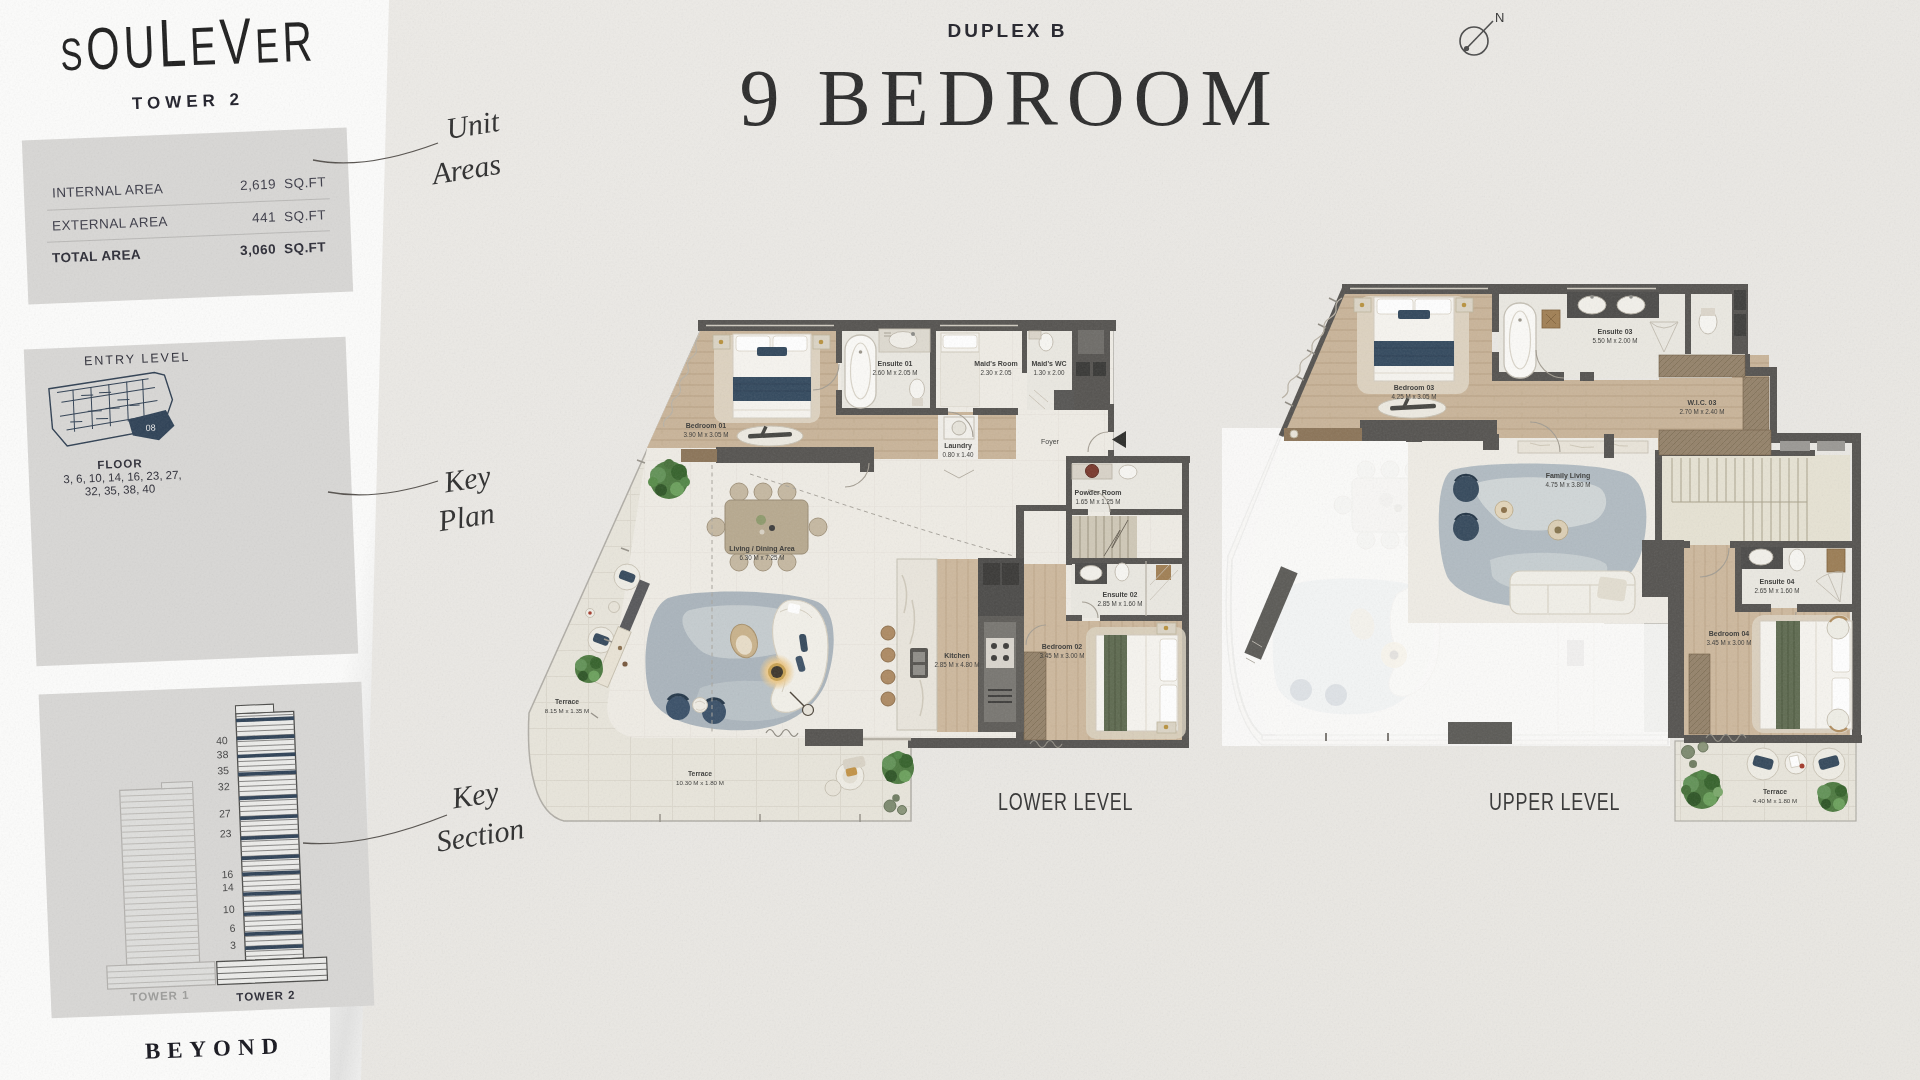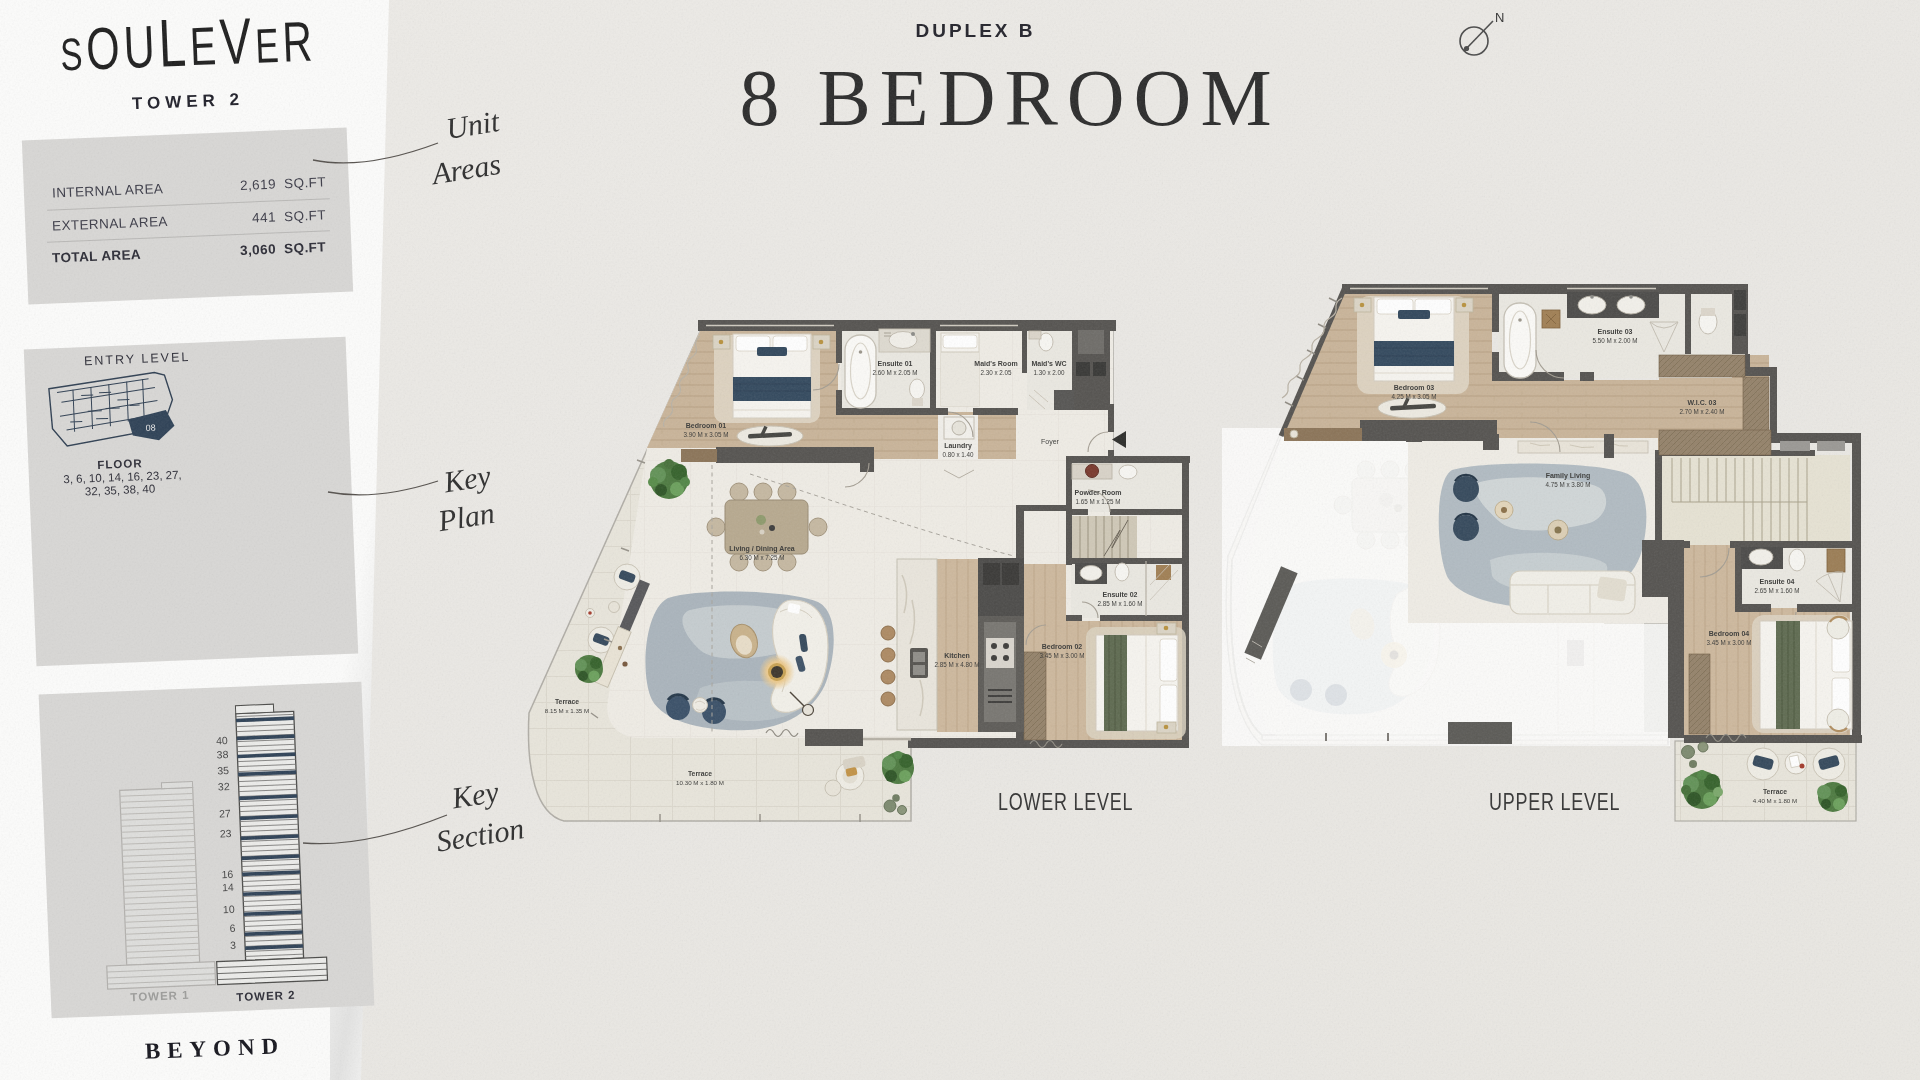--- a/index.html
+++ b/index.html
@@ -24,7 +24,7 @@
   .hand{position:absolute;font-family:"Liberation Serif",serif;font-style:italic;
         color:#2e2e2e;white-space:nowrap;}
   .biglabel{position:absolute;font-size:23px;letter-spacing:1px;color:#343434;transform:scaleX(0.78);transform-origin:0 50%;}
-  .duplex{position:absolute;left:668px;top:20px;width:615px;text-align:center;
+  .duplex{position:absolute;left:700px;top:20px;width:615px;text-align:center;
         font-size:19px;font-weight:bold;letter-spacing:3px;color:#23232b;}
   .bedroom4{position:absolute;left:560px;top:53px;width:900px;text-align:center;
         font-family:"Liberation Serif",serif;font-size:80px;letter-spacing:9px;color:#2b2b2b;}

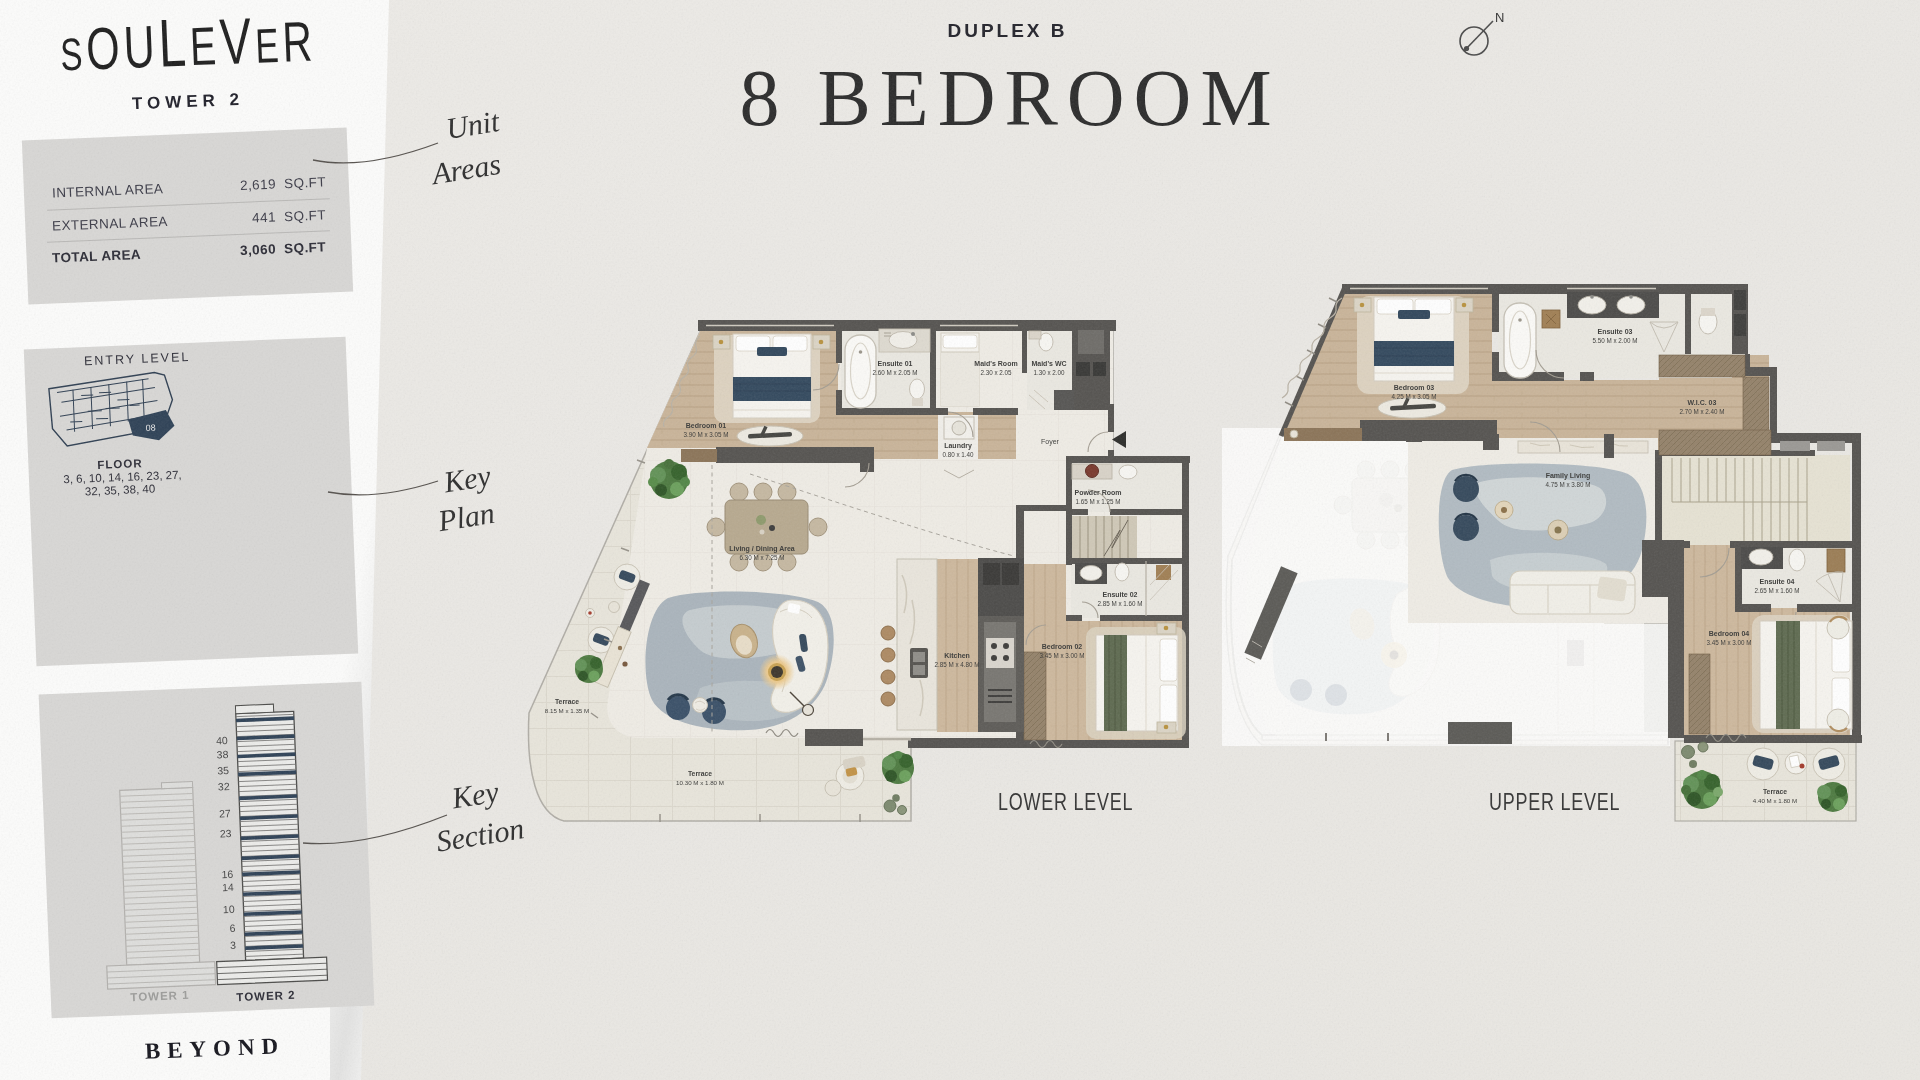--- a/index.html
+++ b/index.html
@@ -210,7 +210,7 @@
 </svg>
 
 <div class="duplex">DUPLEX B</div>
-<div class="bedroom4">8 BEDROOM</div>
+<div class="bedroom4">9 BEDROOM</div>
 
 <svg style="position:absolute;left:1445px;top:8px;" width="70" height="60" viewBox="0 0 70 60" fill="none">
   <circle cx="29" cy="33" r="14" stroke="#4a4a4a" stroke-width="1.6"></circle>

